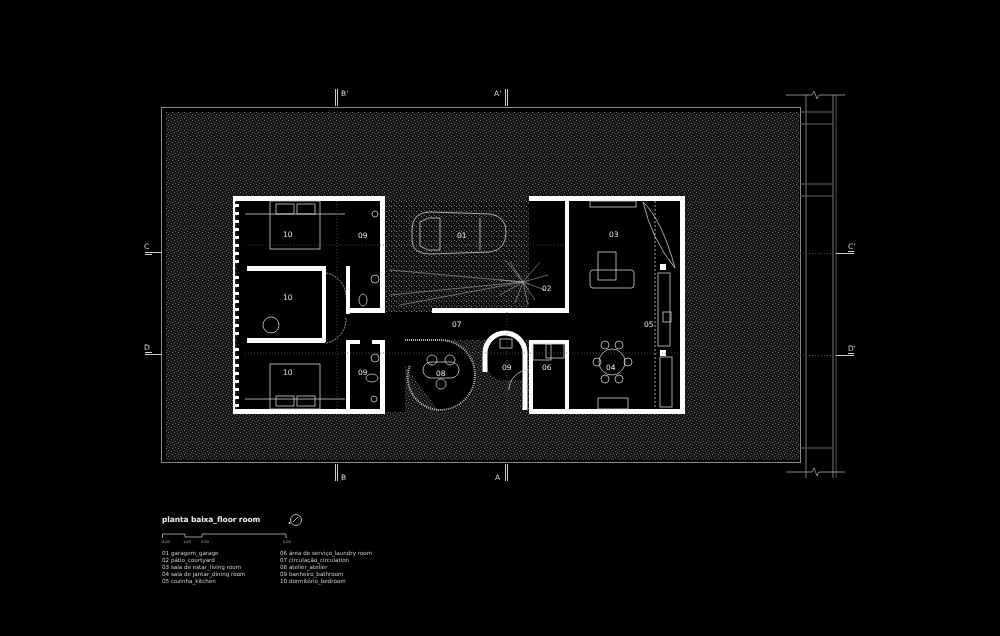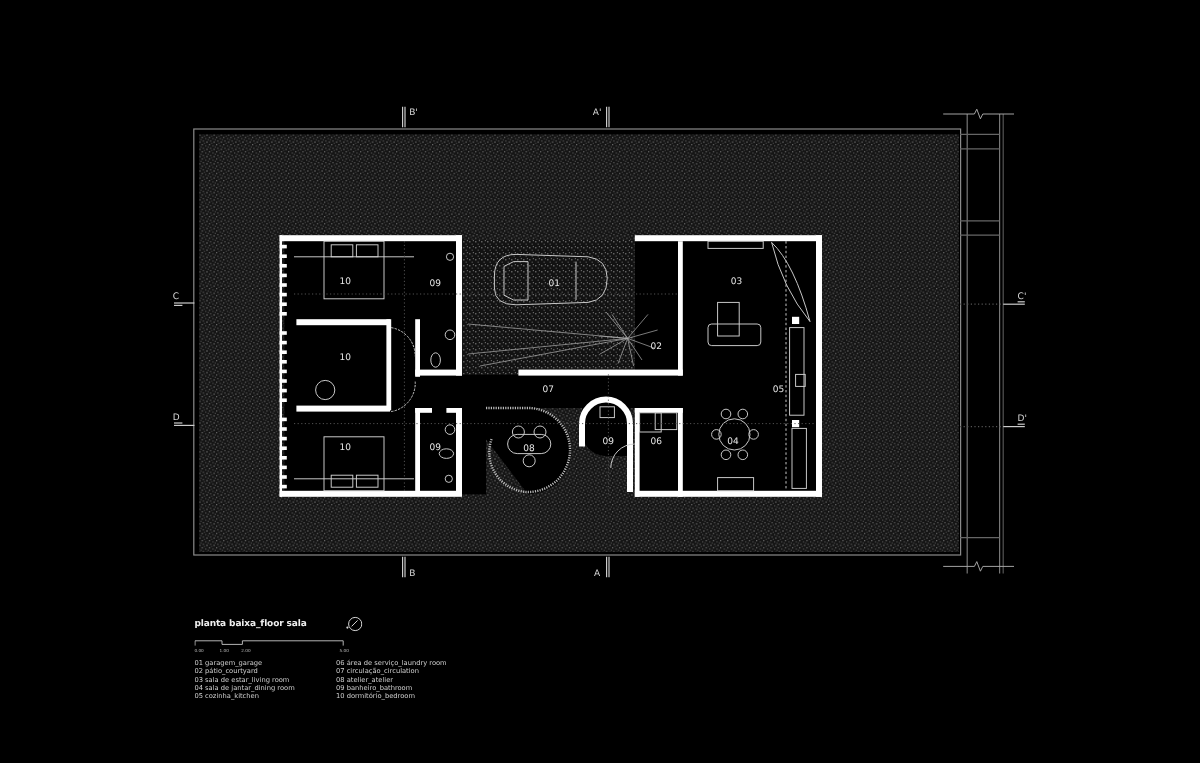--- a/index.html
+++ b/index.html
@@ -266,7 +266,7 @@
 </svg>
 
 <div class="legend">
-  <div class="legend-title">planta baixa_floor sala</div>
+  <div class="legend-title">planta baixa_floor room</div>
   <div class="scale">
     <svg width="140" height="10" style="position:absolute;left:0;top:0">
       <path d="M0.5 8 V4 H23 V7 H40 V4 H124 V8" fill="none" stroke="#bbb" stroke-width="0.8"></path>

